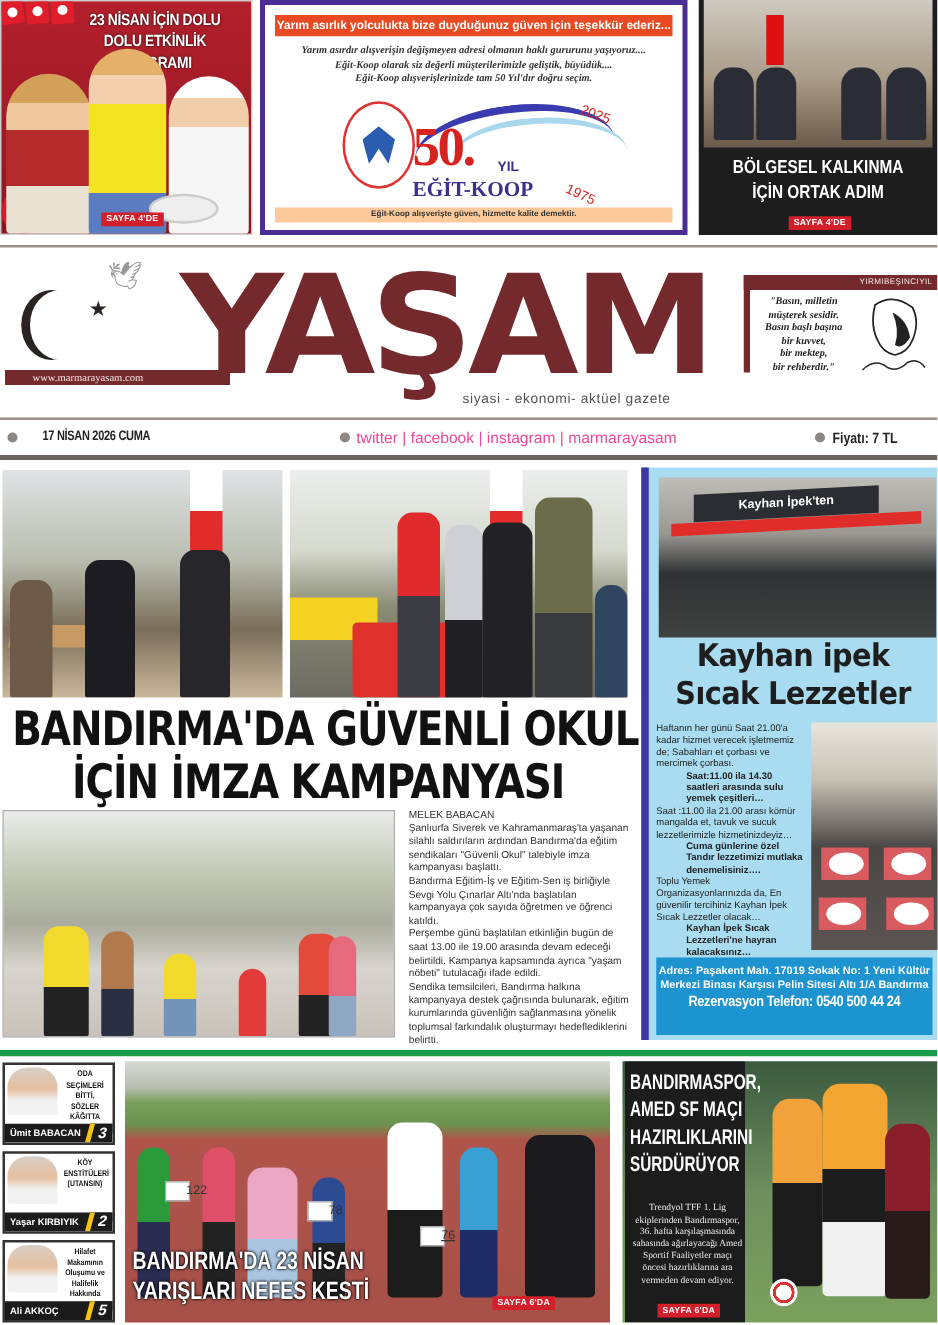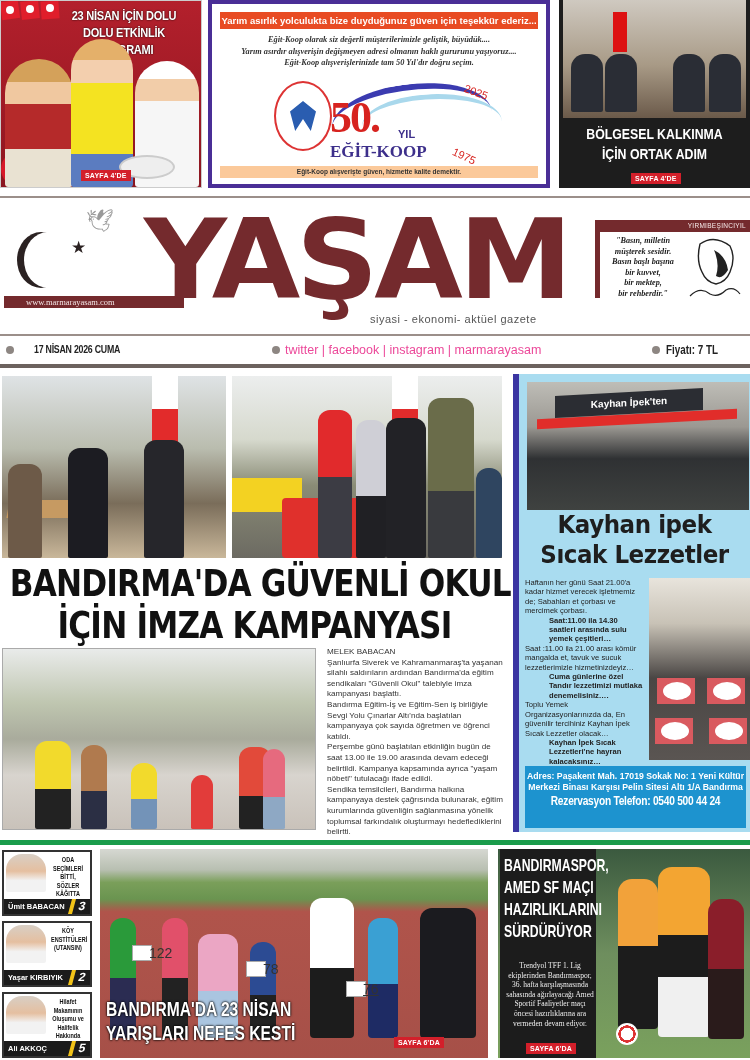--- a/index.html
+++ b/index.html
@@ -140,8 +140,8 @@
 <div class="abs ad1">
   <div class="banner">Yarım asırlık yolculukta bize duyduğunuz güven için teşekkür ederiz...</div>
   <div class="lines">
+    <div>Yarım asırdır alışverişin değişmeyen adresi olmanın haklı gururunu yaşıyoruz....</div>
     <div>Eğit-Koop olarak siz değerli müşterilerimizle geliştik, büyüdük....</div>
-    <div>Yarım asırdır alışverişin değişmeyen adresi olmanın haklı gururunu yaşıyoruz....</div>
     <div>Eğit-Koop alışverişlerinizde tam 50 Yıl'dır doğru seçim.</div>
   </div>
   <div class="logo-ring"></div>

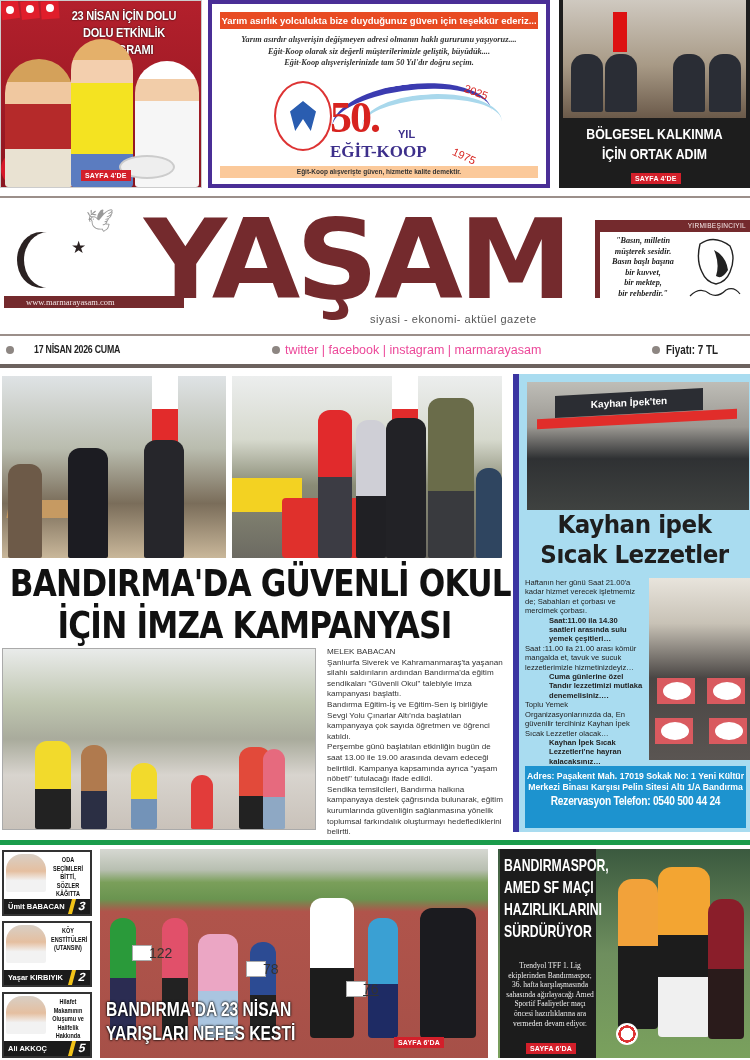--- a/index.html
+++ b/index.html
@@ -104,7 +104,7 @@
 
   .photo-race { left: 100px; top: 849px; width: 388px; height: 209px; background: linear-gradient(180deg,#d6d8d2 0%,#b8bfb1 10%,#7a9f5a 16%,#6a9450 24%,#b0544b 30%,#a65048 100%); overflow: hidden; }
   .runner { position: absolute; bottom: 20px; border-radius: 12px 12px 4px 4px; }
-  .bib { position: absolute; width: 20px; height: 16px; background: #fff; border: 1px solid #aaa; font-size: 14px; text-align: right; line-height: 14px; color: #333; padding-left: 16px; }
+  .bib { position: absolute; width: 20px; height: 16px; background: #fff; border: 1px solid #aaa; font-size: 10px; text-align: right; line-height: 14px; color: #333; padding-left: 16px; }
   .race-title { position: absolute; left: 6px; top: 148px; color: #fff; font-weight: bold; font-size: 20px; line-height: 24px; transform: scaleX(0.78); transform-origin: left; text-shadow: 0 0 3px #000, 0 0 2px #000; white-space: nowrap; }
   .photo-race .page-tag { right: 44px; bottom: 10px; }
 

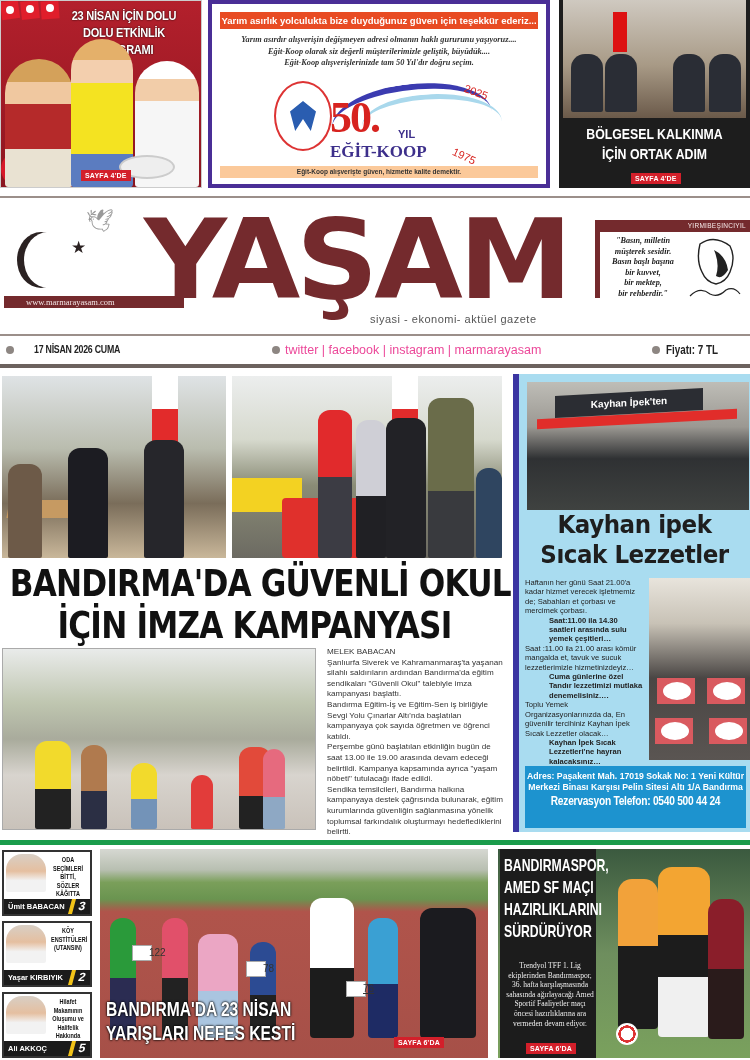--- a/index.html
+++ b/index.html
@@ -307,7 +307,7 @@
   <div class="runner" style="left:320px; width:56px; height:130px; background:#1b1b1f;"></div>
   <div class="bib" style="left:32px; top:96px;">122</div>
   <div class="bib" style="left:146px; top:112px;">78</div>
-  <div class="bib" style="left:246px; top:132px;text-decoration:underline;">76</div>
+  <div class="bib" style="left:236px; top:132px;text-decoration:underline;">76</div>
   <div class="race-title">
     <div>BANDIRMA'DA 23 NİSAN</div>
     <div>YARIŞLARI NEFES KESTİ</div>

